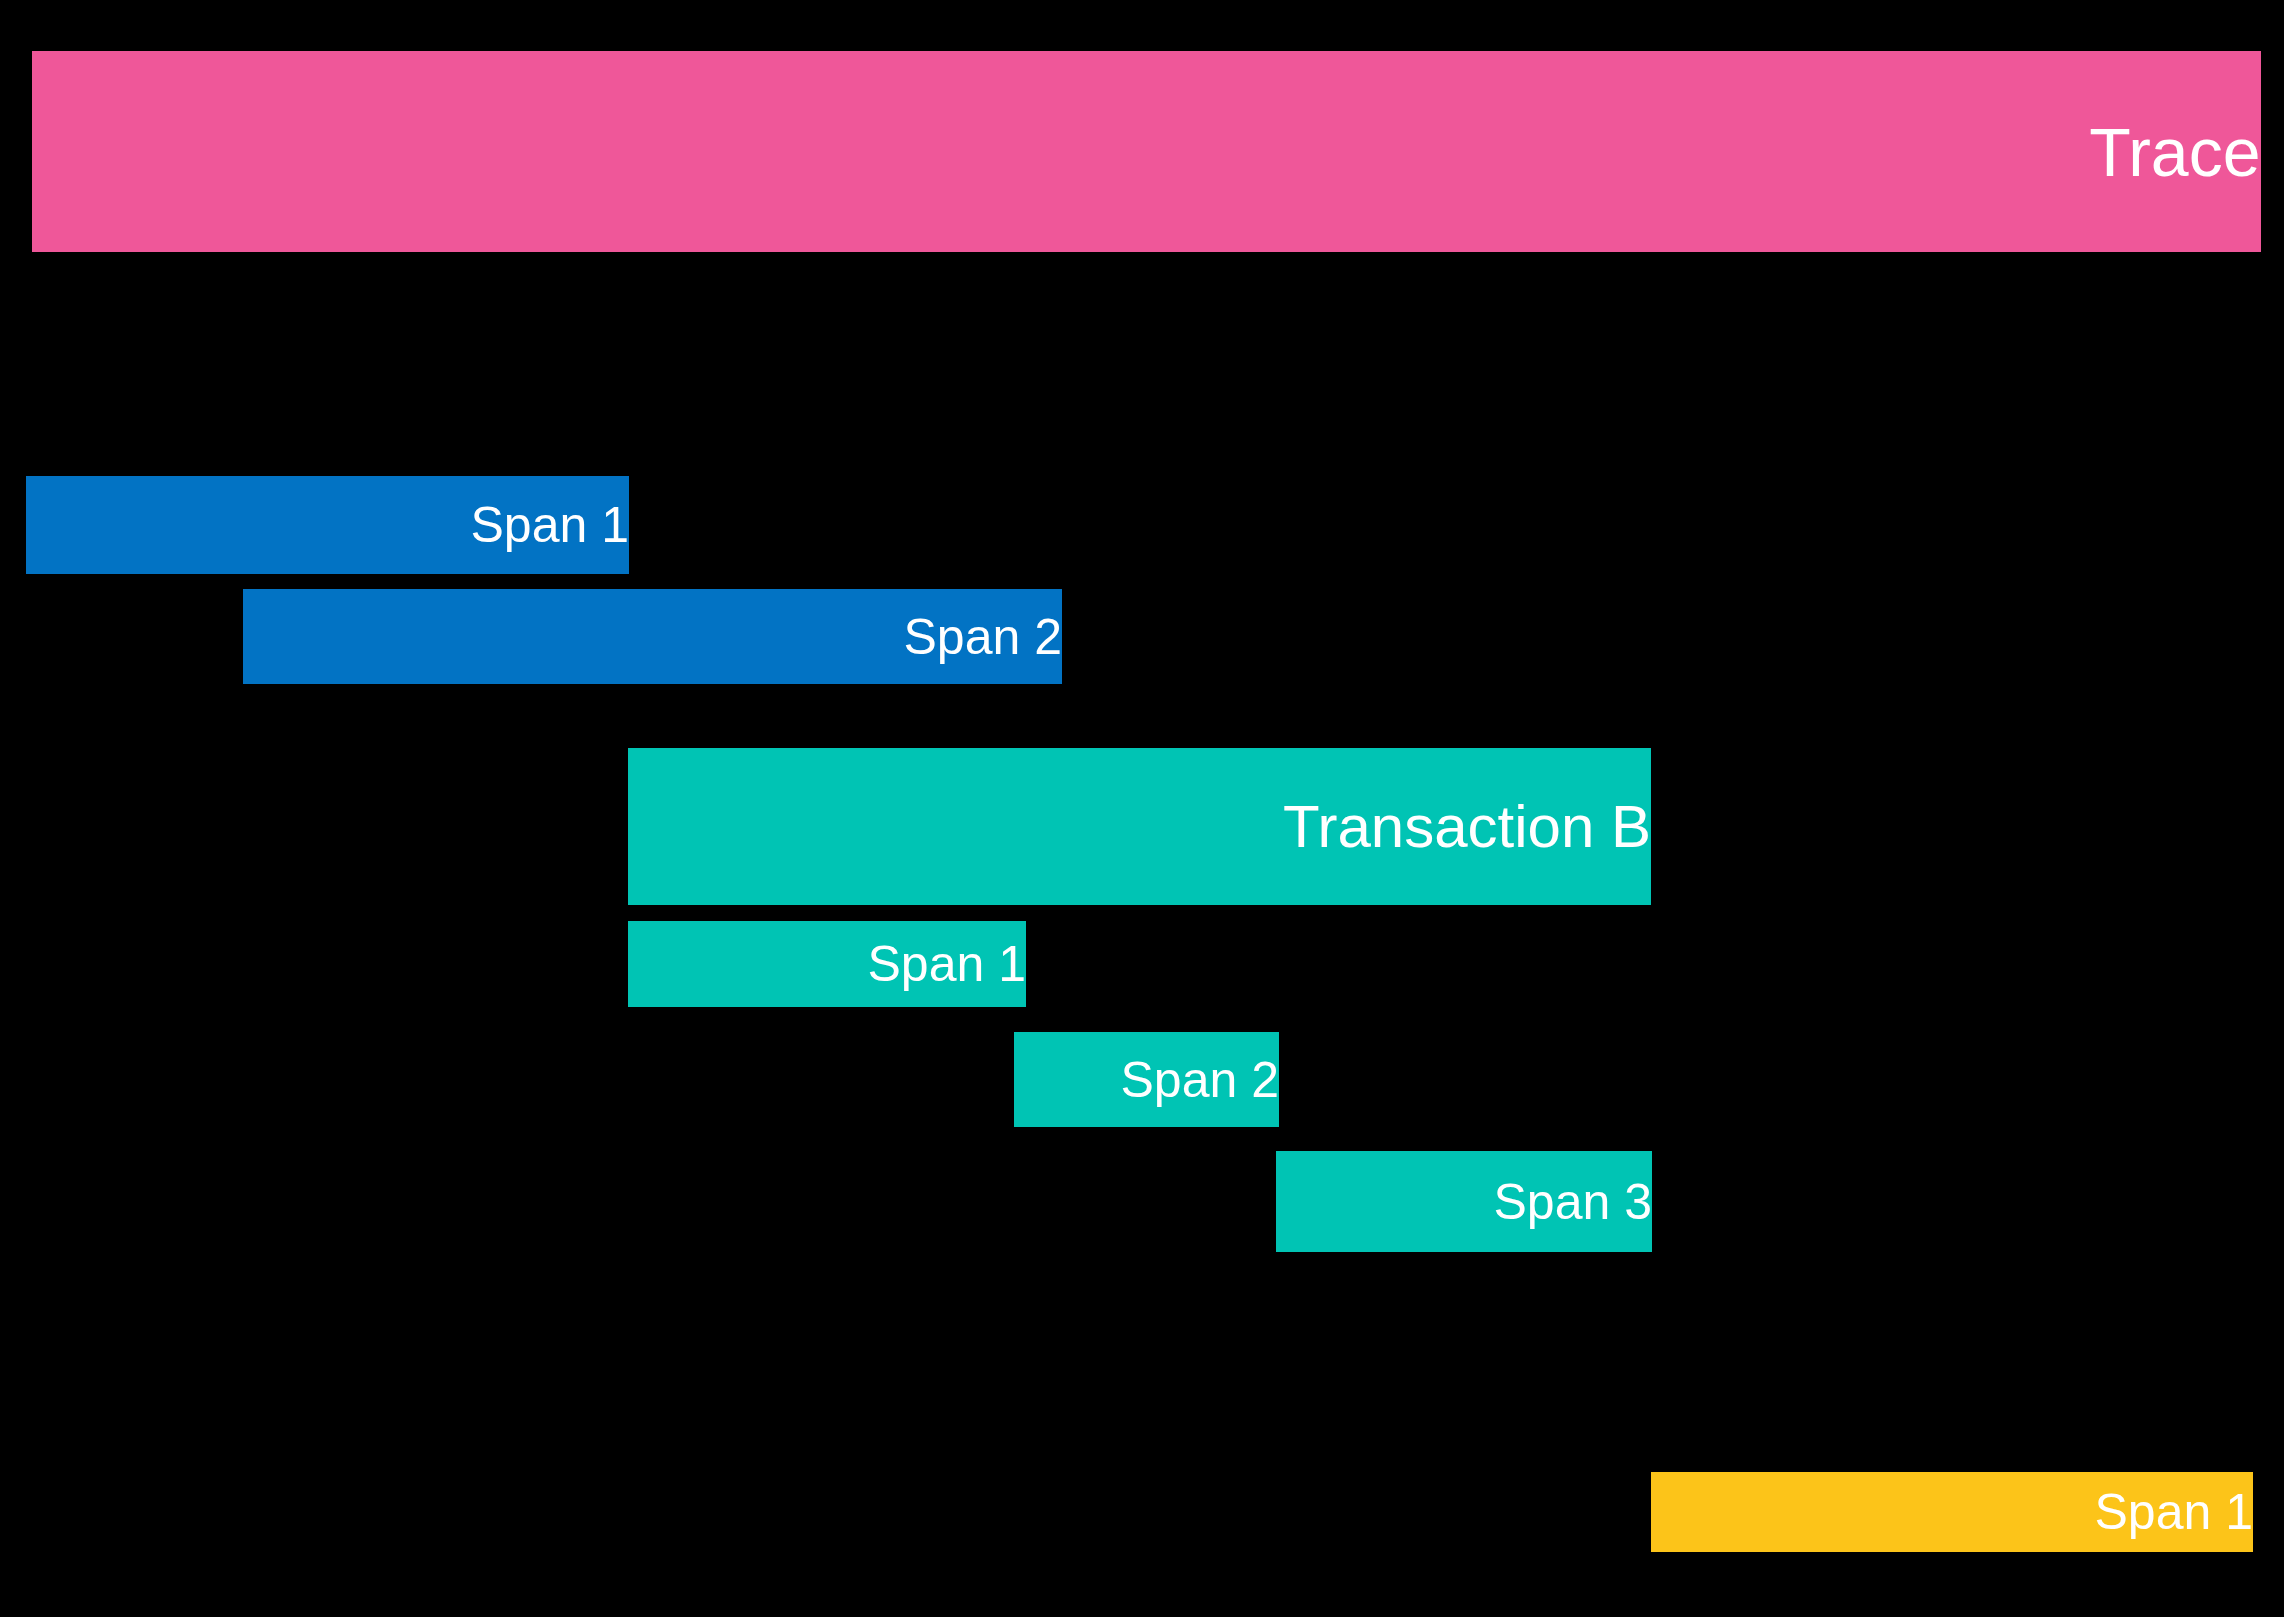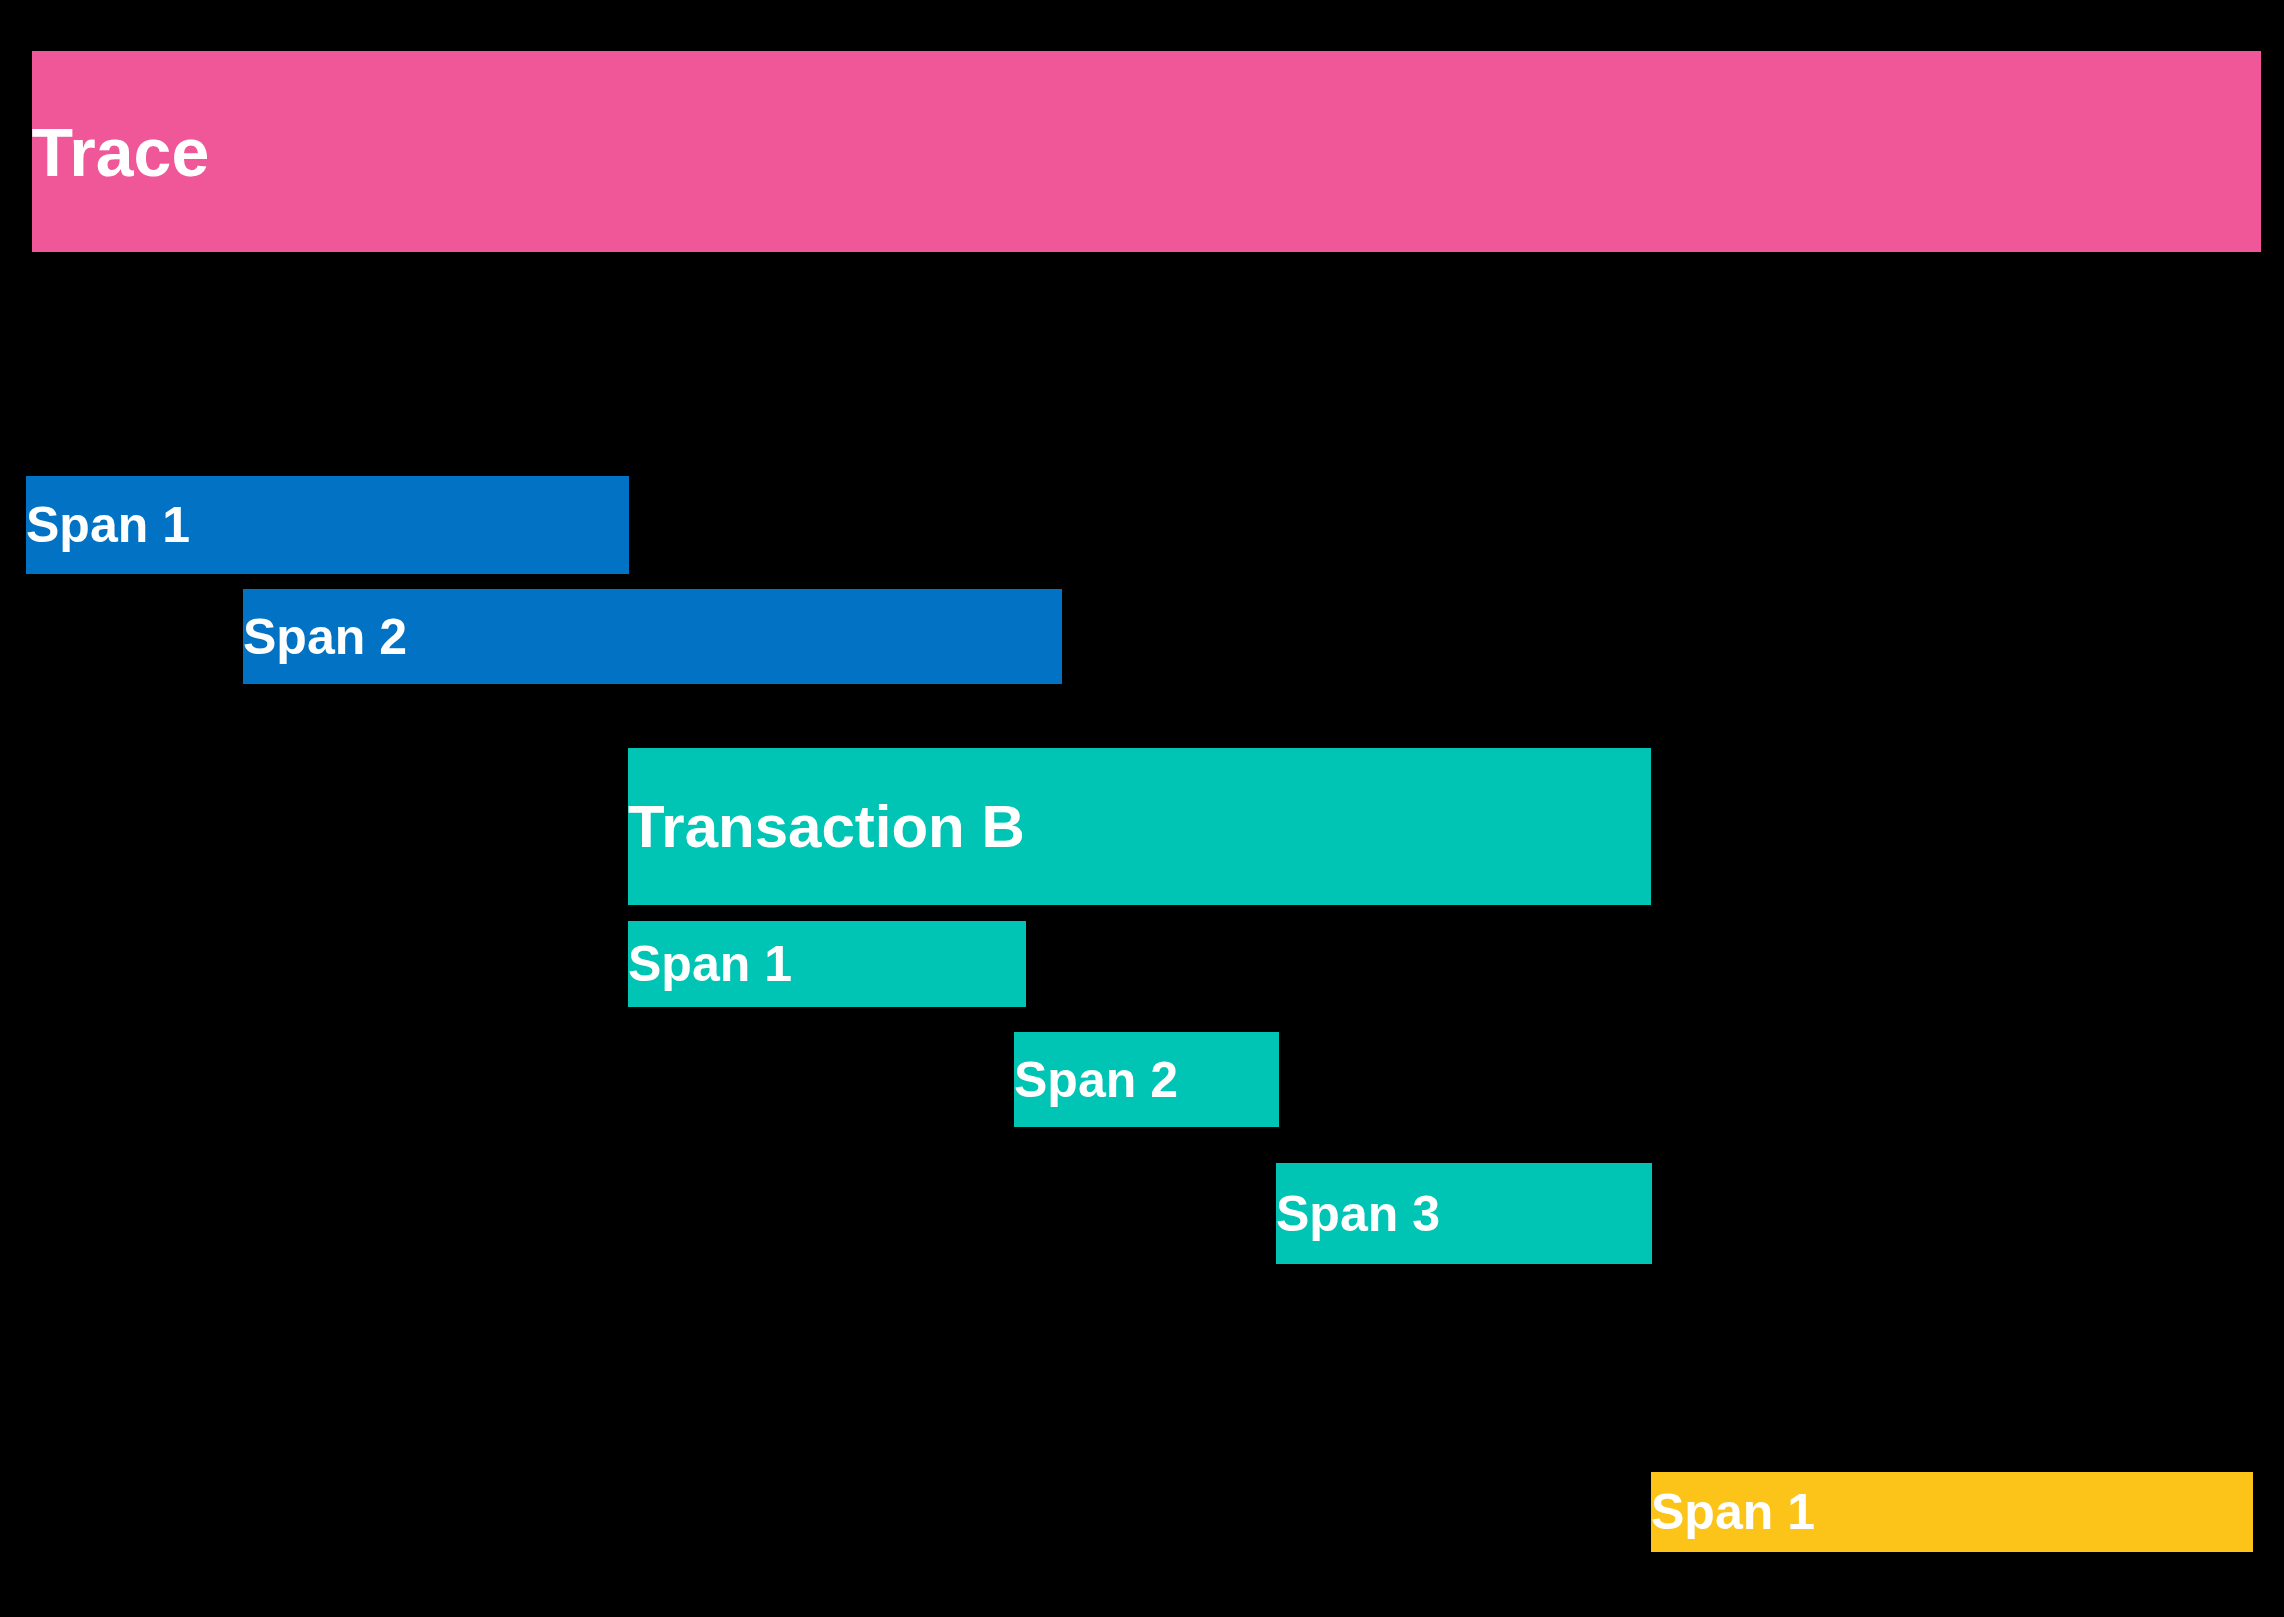--- a/index.html
+++ b/index.html
@@ -23,10 +23,10 @@
     position: absolute;
     display: flex;
     align-items: center;
-    justify-content: flex-start;
+    justify-content: flex-end;
     color: #ffffff;
     font-family: "Liberation Sans", sans-serif;
-    font-weight: 700;
+    font-weight: 400;
     line-height: 1;
     white-space: nowrap;
     box-sizing: border-box;

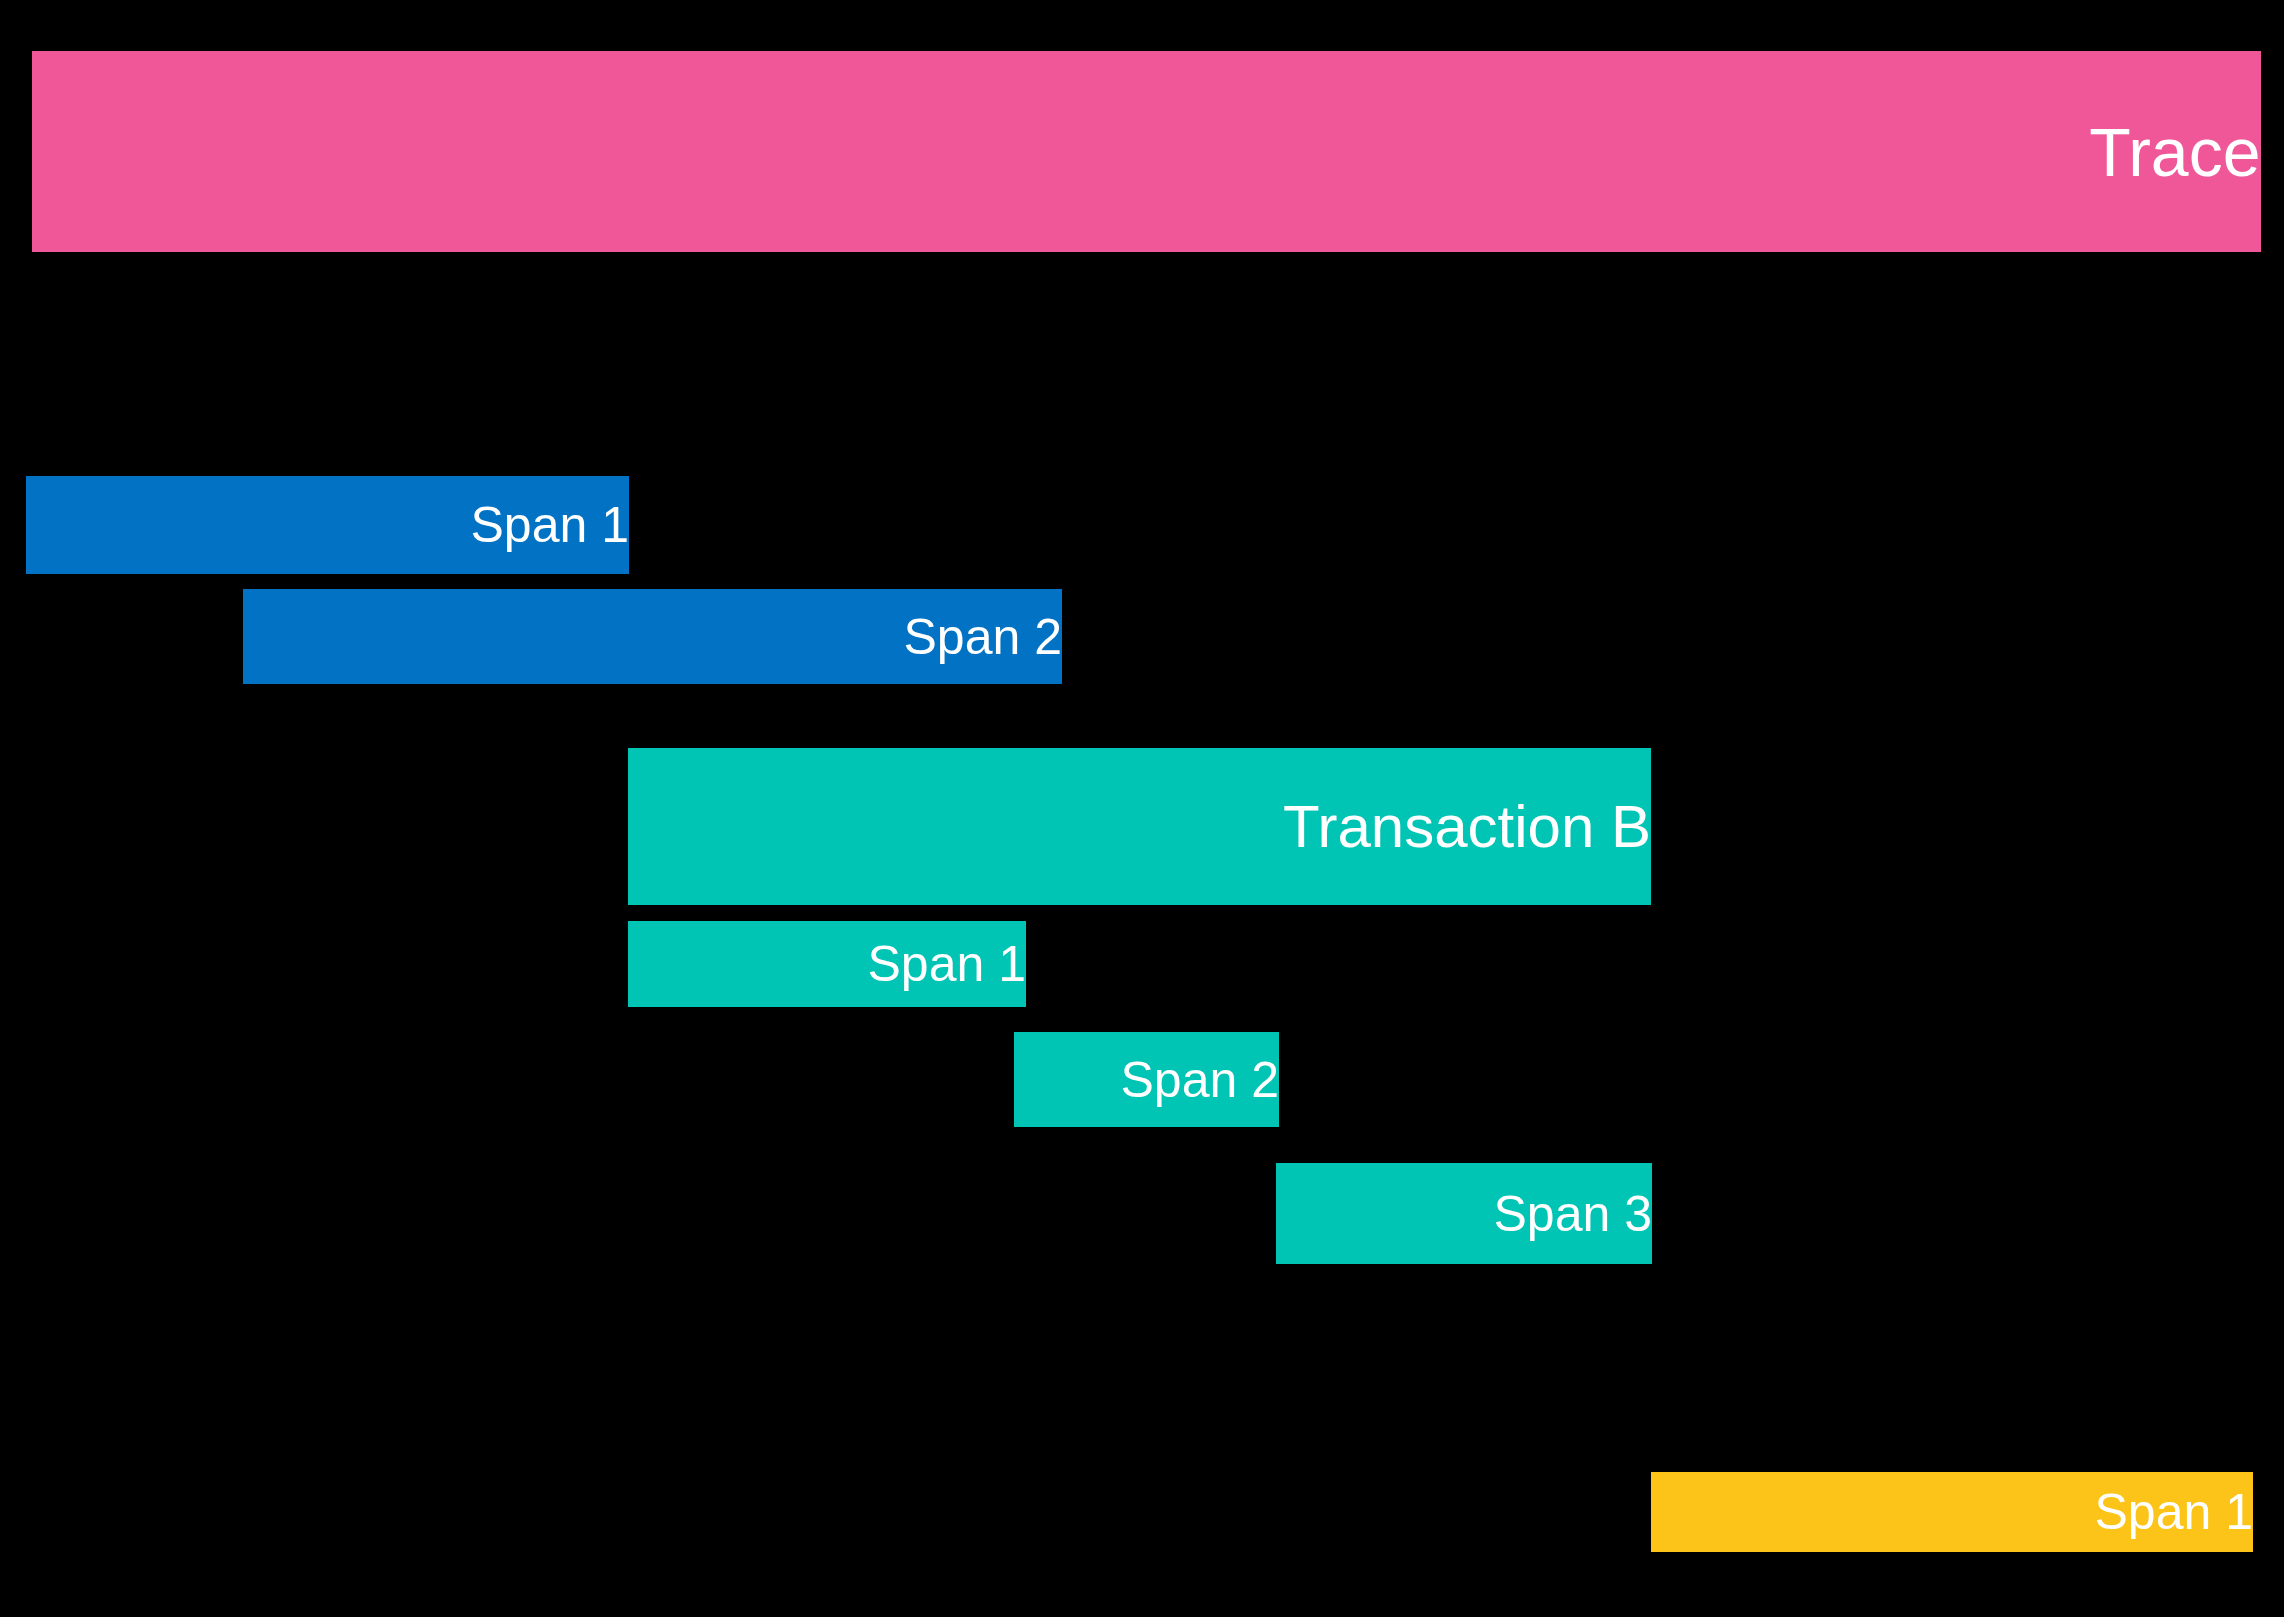--- a/index.html
+++ b/index.html
@@ -67,7 +67,7 @@
     <div class="bar bar-span" style="left: 1014px; top: 1032px; width: 265px; height: 95px; background: rgb(0, 196, 180); font-size: 50px; color: rgb(255, 255, 255);">
       <span class="bar-label">Span 2</span>
     </div>
-    <div class="bar bar-span" style="left: 1276px; top: 1151px; width: 376px; height: 101px; background: rgb(0, 196, 180); font-size: 50px; color: rgb(255, 255, 255); margin-top: 12px;">
+    <div class="bar bar-span" style="left: 1276px; top: 1151px; width: 376px; height: 101px; background: rgb(0, 196, 180); font-size: 50px; color: rgb(255, 255, 255);">
       <span class="bar-label">Span 3</span>
     </div>
     <div class="bar bar-span" style="left: 1651px; top: 1472px; width: 602px; height: 80px; background: rgb(252, 196, 25); font-size: 50px; color: rgb(255, 255, 255);">

